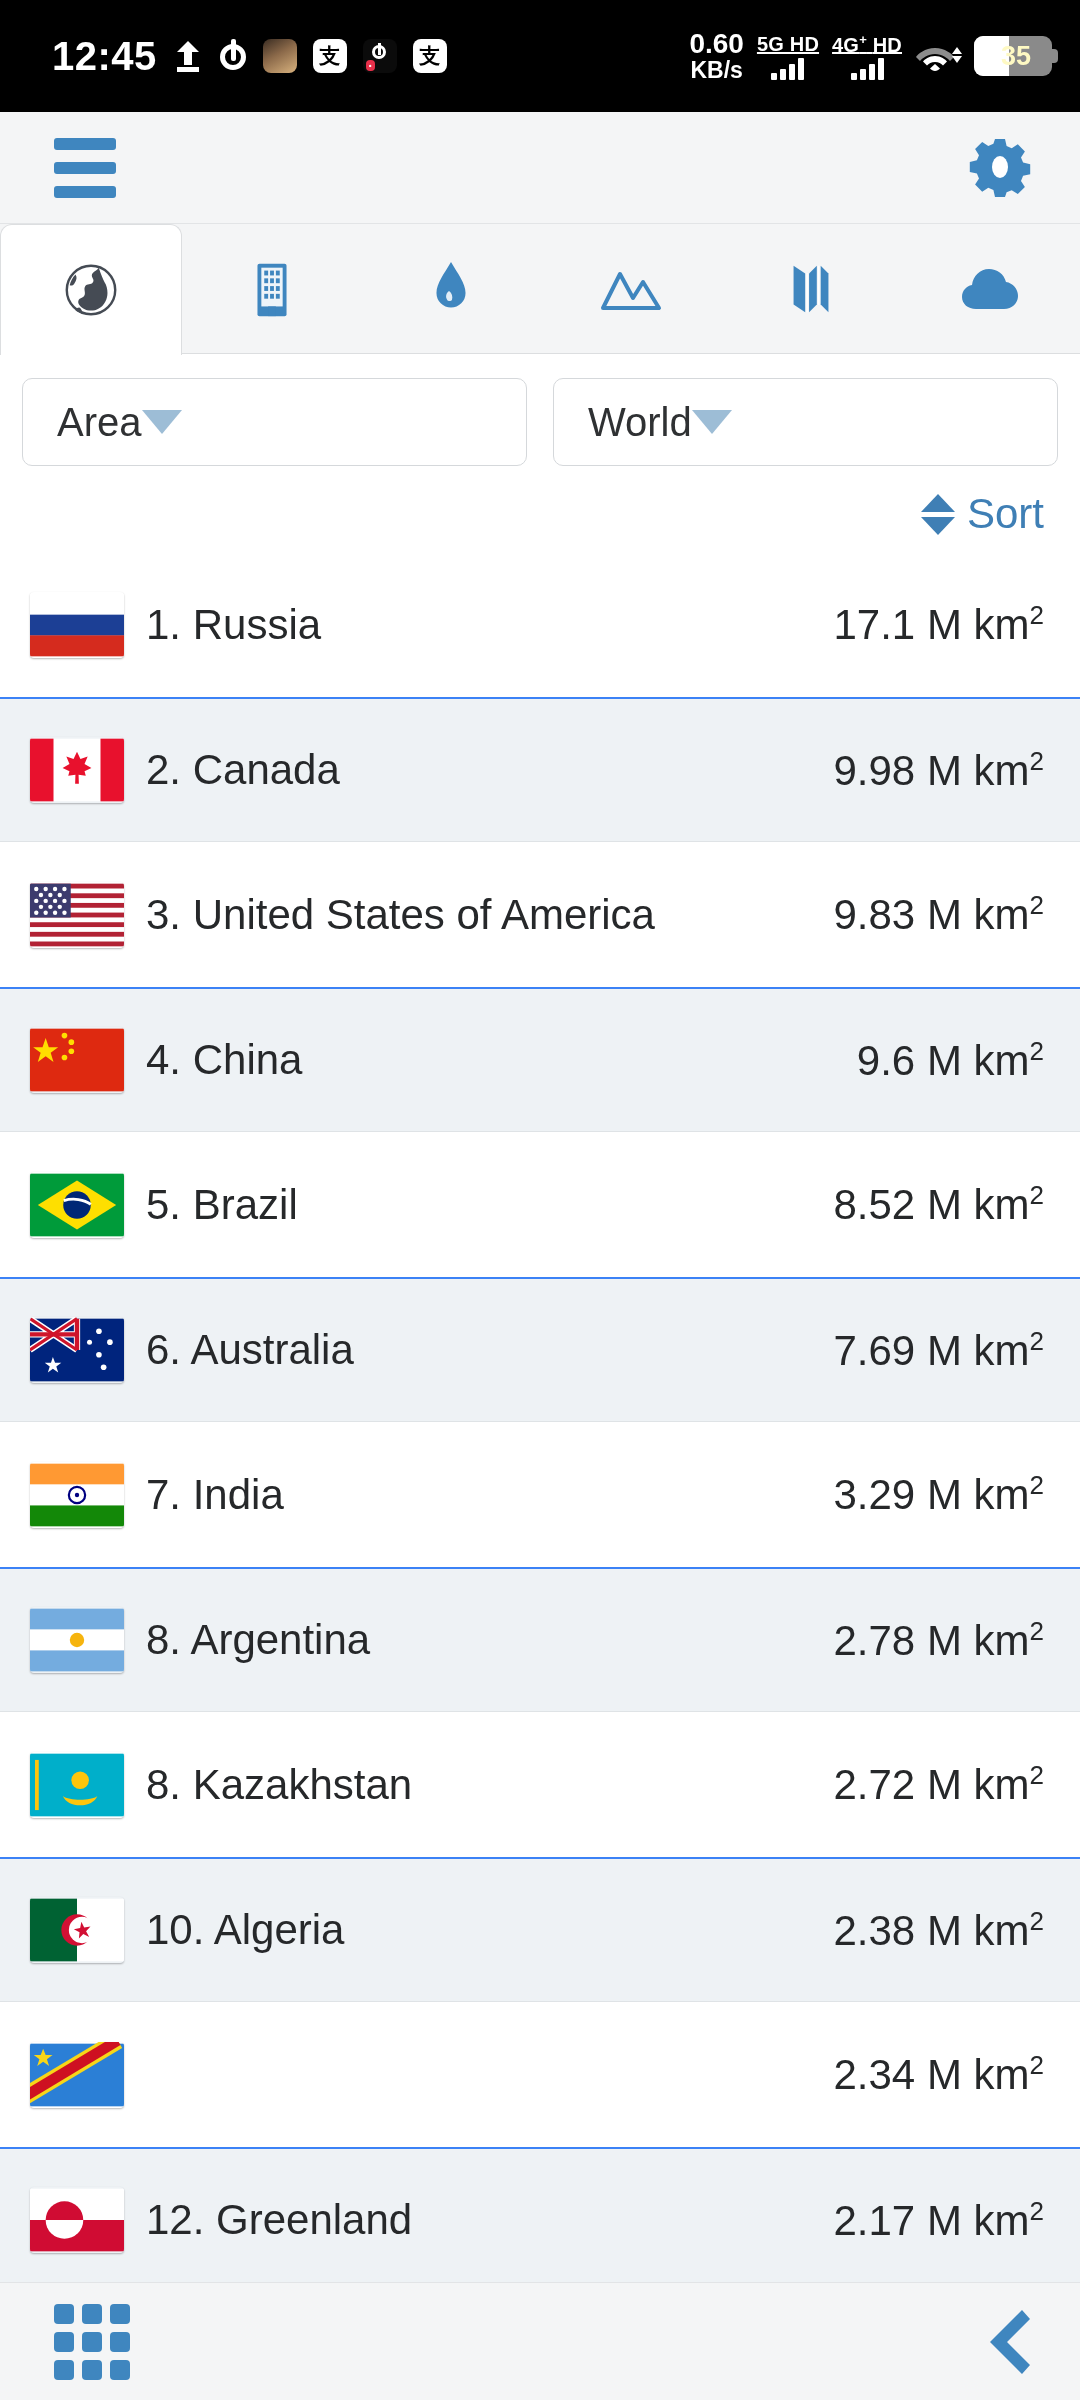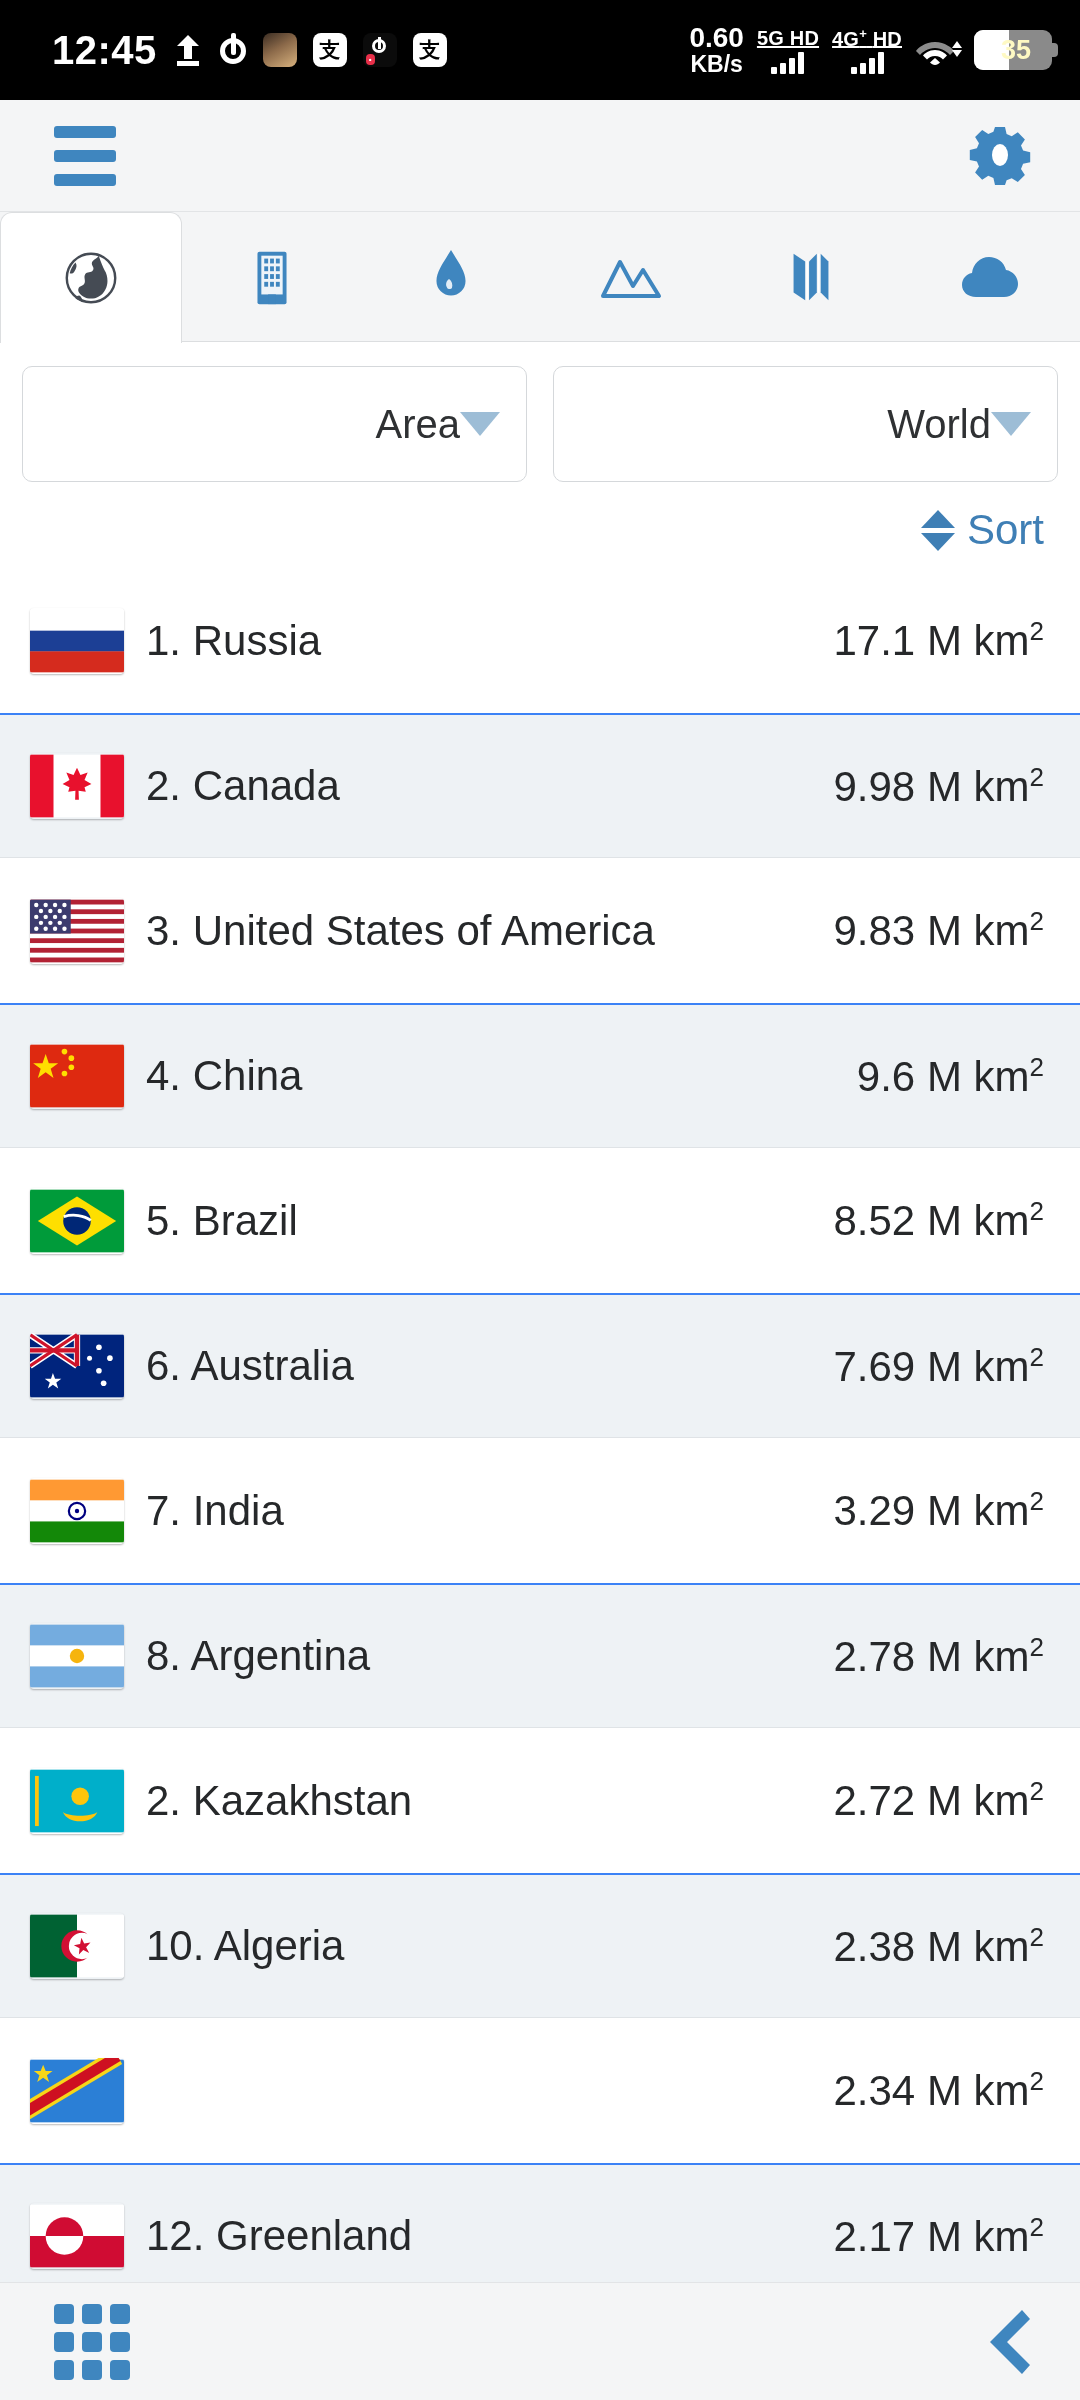--- a/index.html
+++ b/index.html
@@ -12,7 +12,7 @@
 
   
   .statusbar{
-    height:100px; background:#000; color:#fff;
+    height:112px; background:#000; color:#fff;
     display:flex; align-items:center; justify-content:space-between;
     padding:0 22px 0 52px;
   }

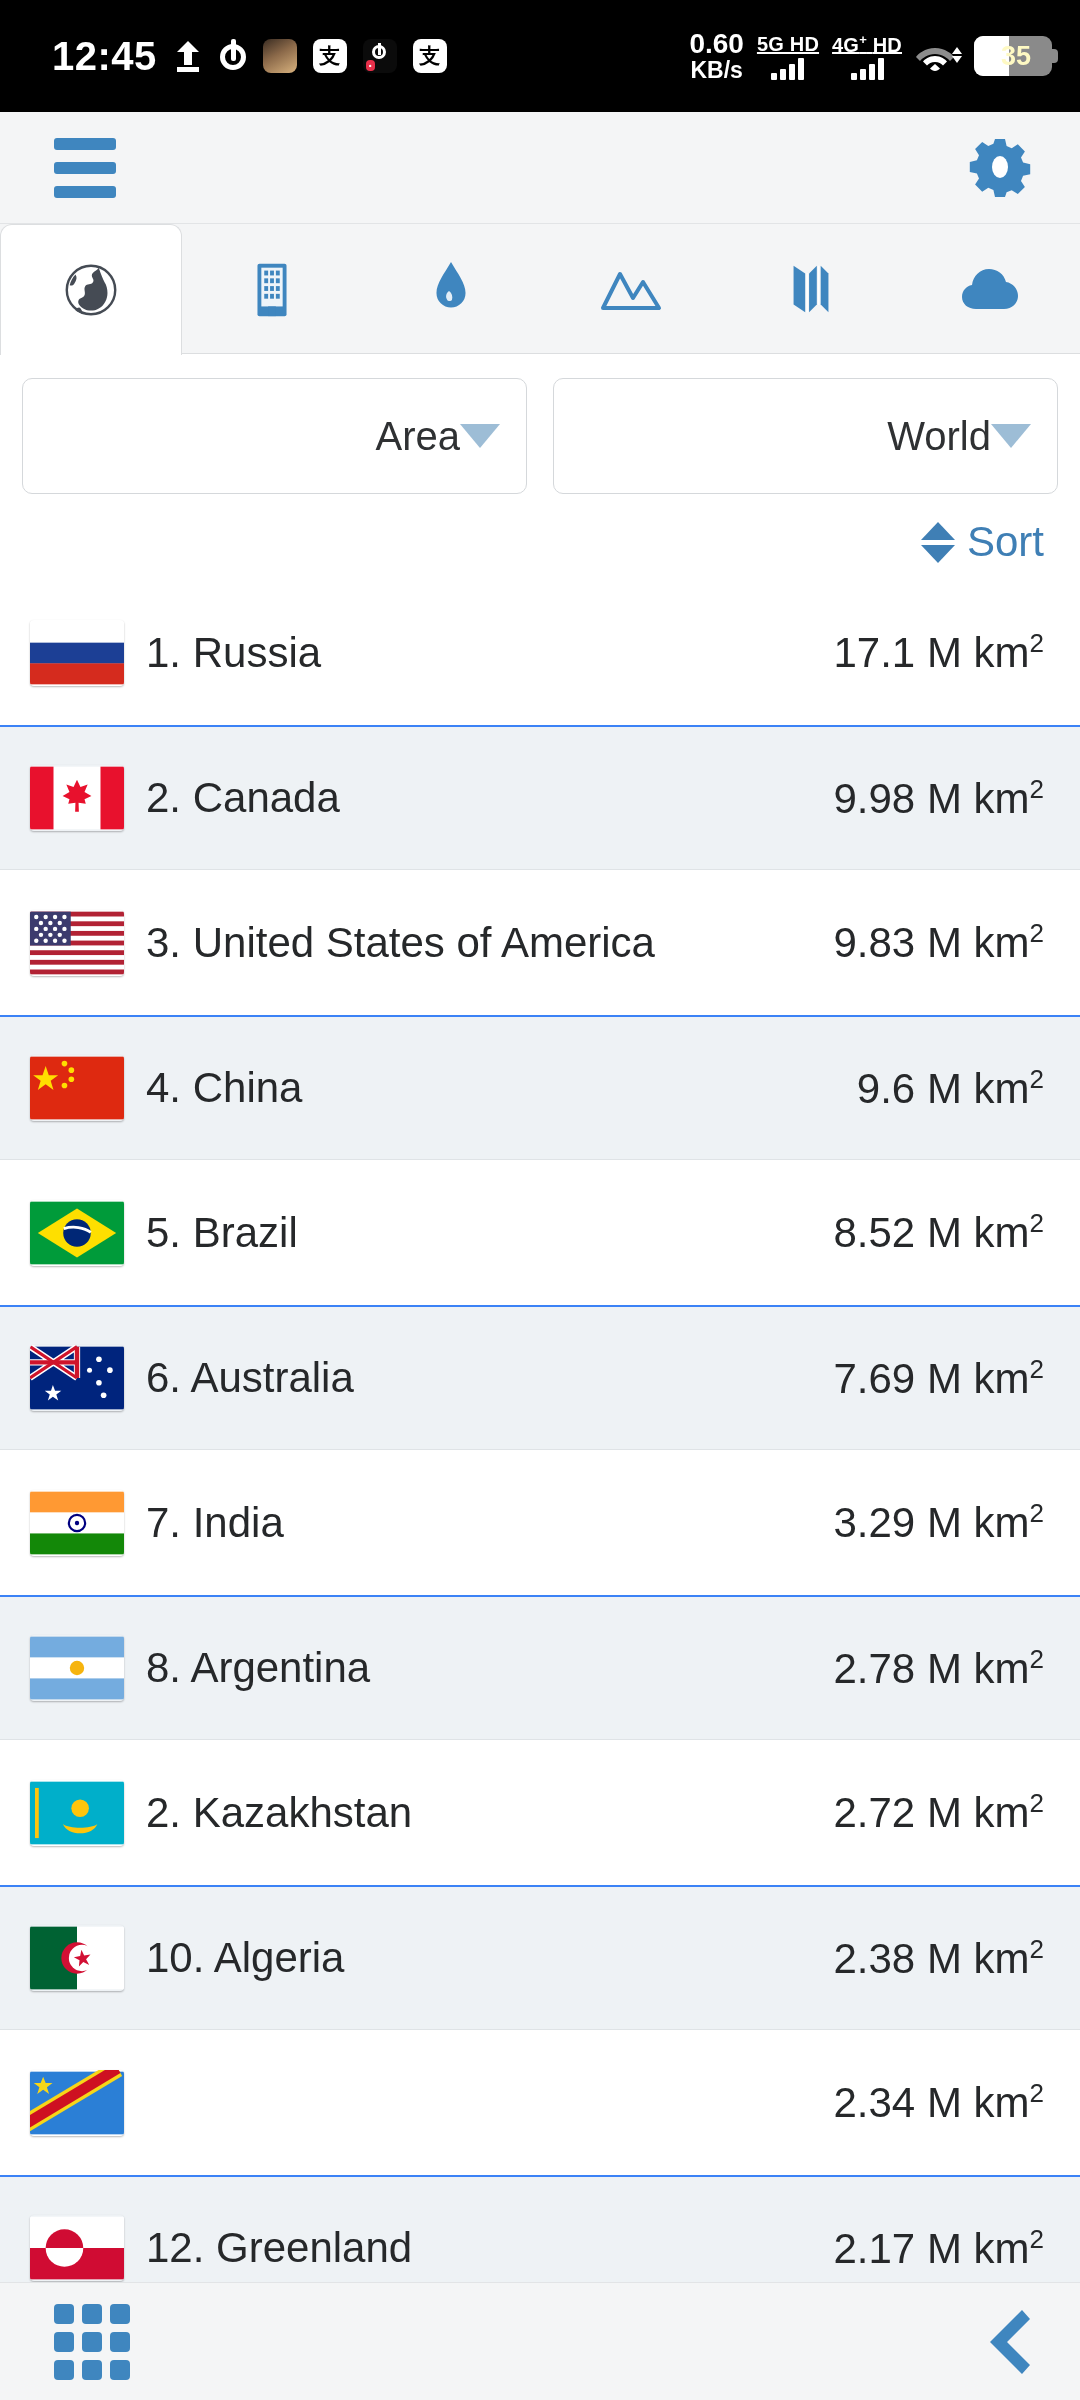--- a/index.html
+++ b/index.html
@@ -87,9 +87,9 @@
   
   .filters{ padding:24px 22px 6px 22px; display:flex; gap:26px; }
   .select{
-    flex:1; height:116px; background:#fff;
+    flex:1; height:88px; background:#fff;
     border:1px solid #d5d8db; border-radius:10px;
-    display:flex; align-items:center; justify-content:flex-end;
+    display:flex; align-items:center; justify-content:flex-start;
     padding:0 26px 0 34px;
   }
   .select .val{ font-size:40px; color:#2f3133; font-weight:400; }

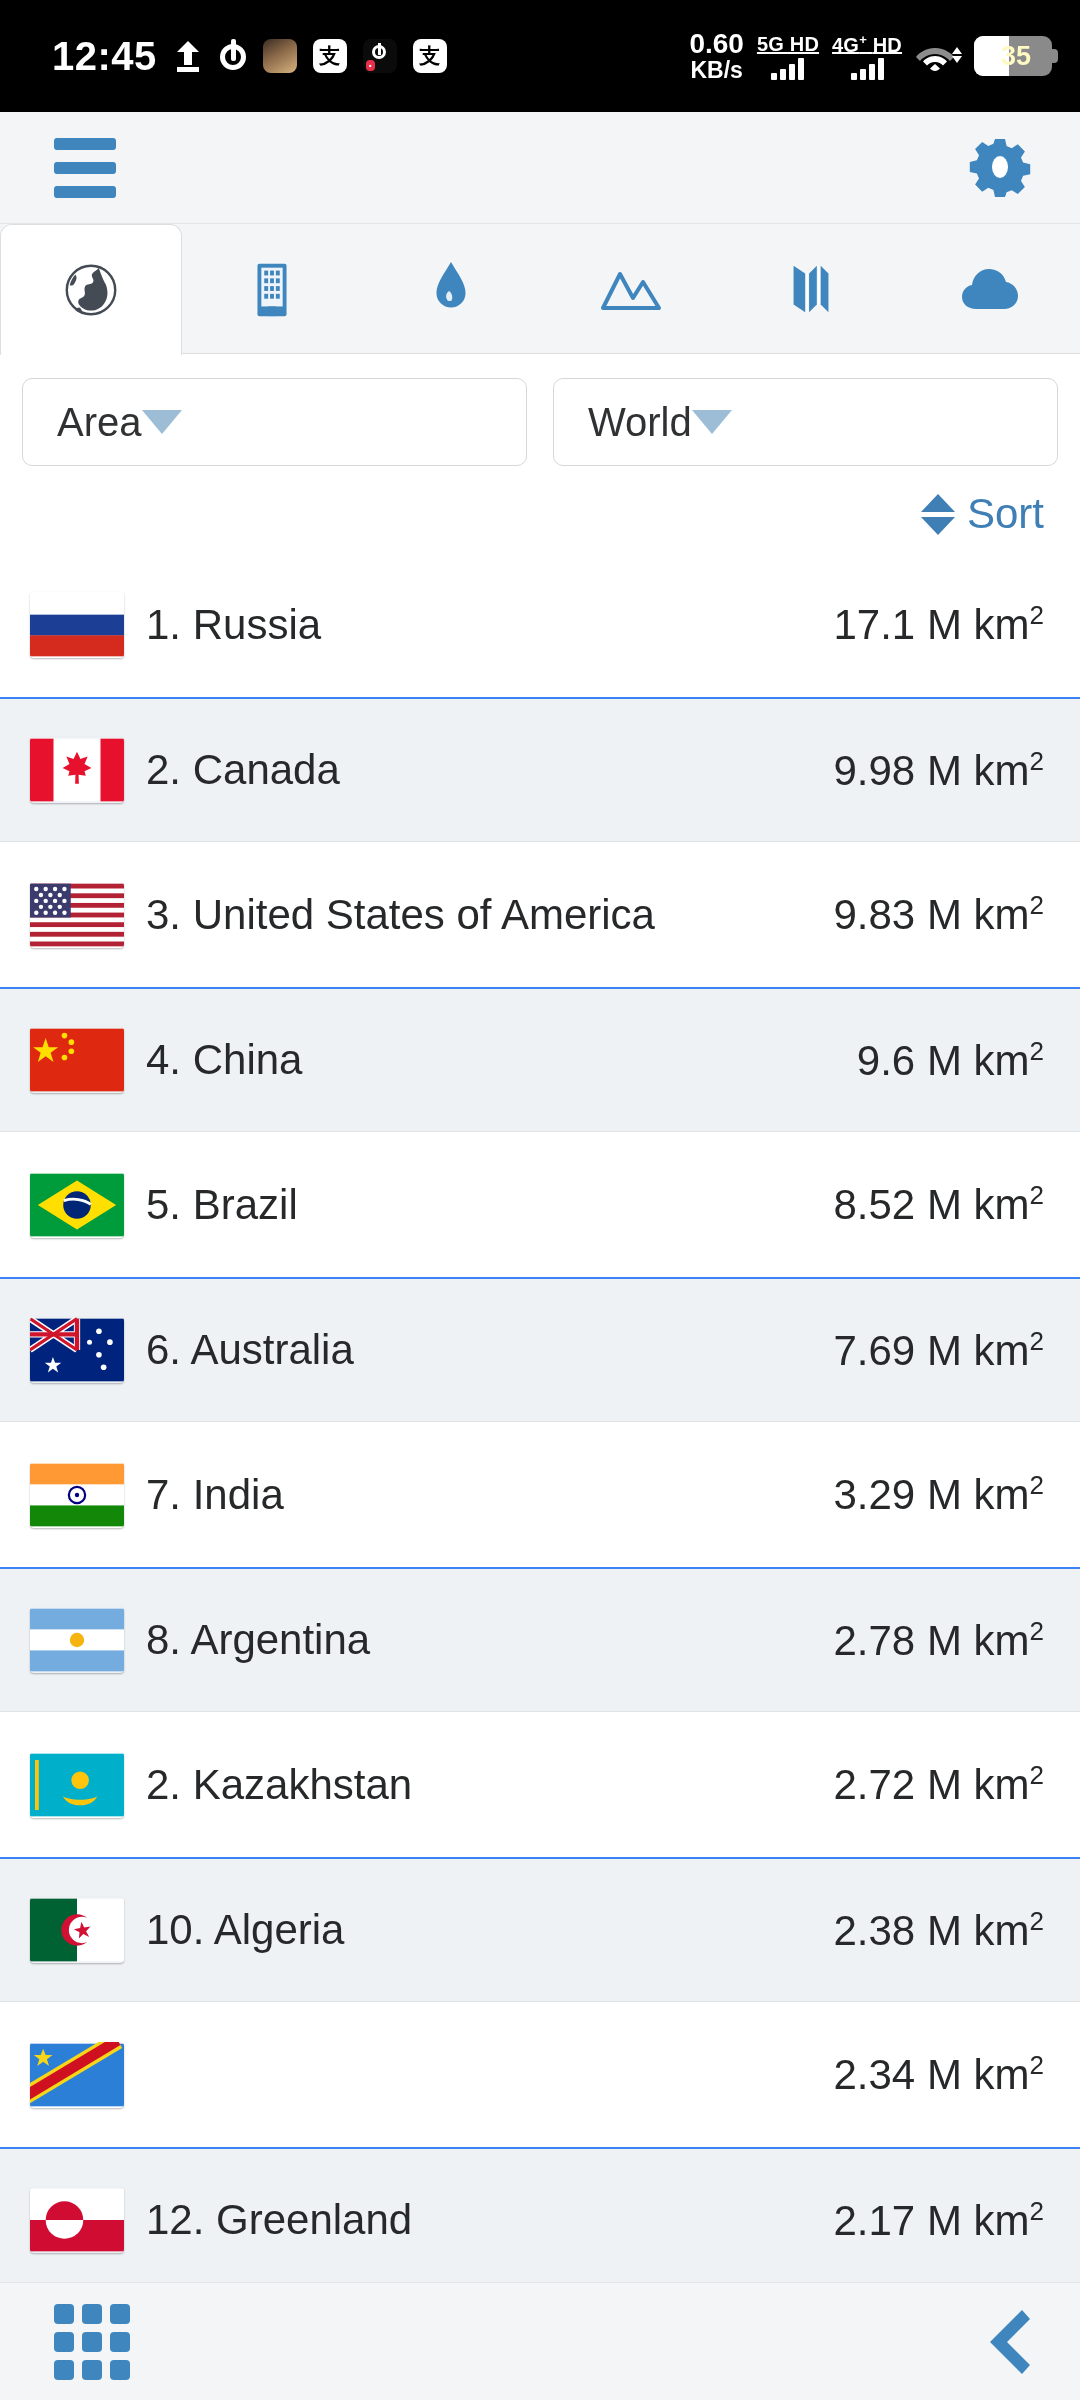--- a/index.html
+++ b/index.html
@@ -462,7 +462,7 @@
           <rect x="1.6" y="2" width="1.2" height="16" fill="#fec50c"></rect>
         </svg>
       </div>
-      <div class="rowname">2. Kazakhstan</div>
+      <div class="rowname">8. Kazakhstan</div>
       <div class="rowval">2.72 M km<sup>2</sup></div>
     </div>
     <div class="row alt">

